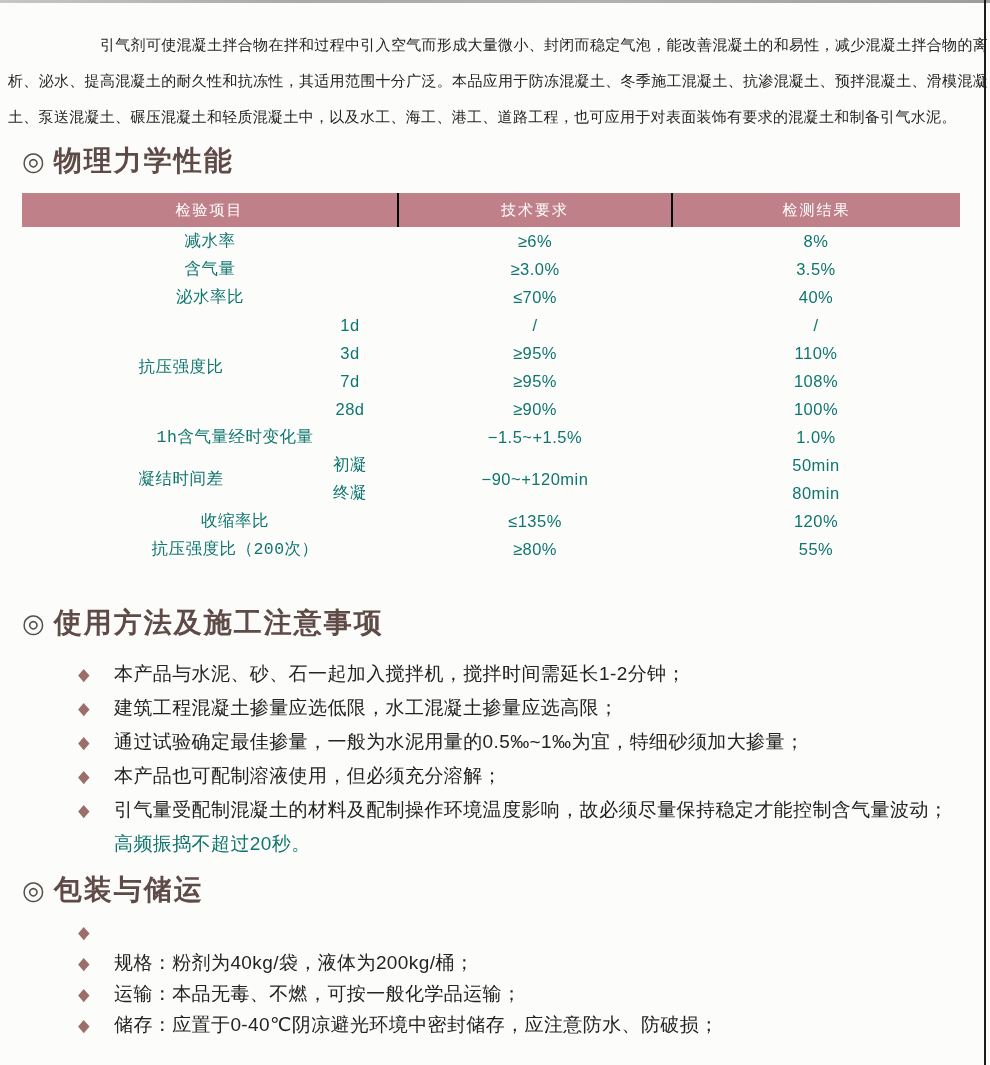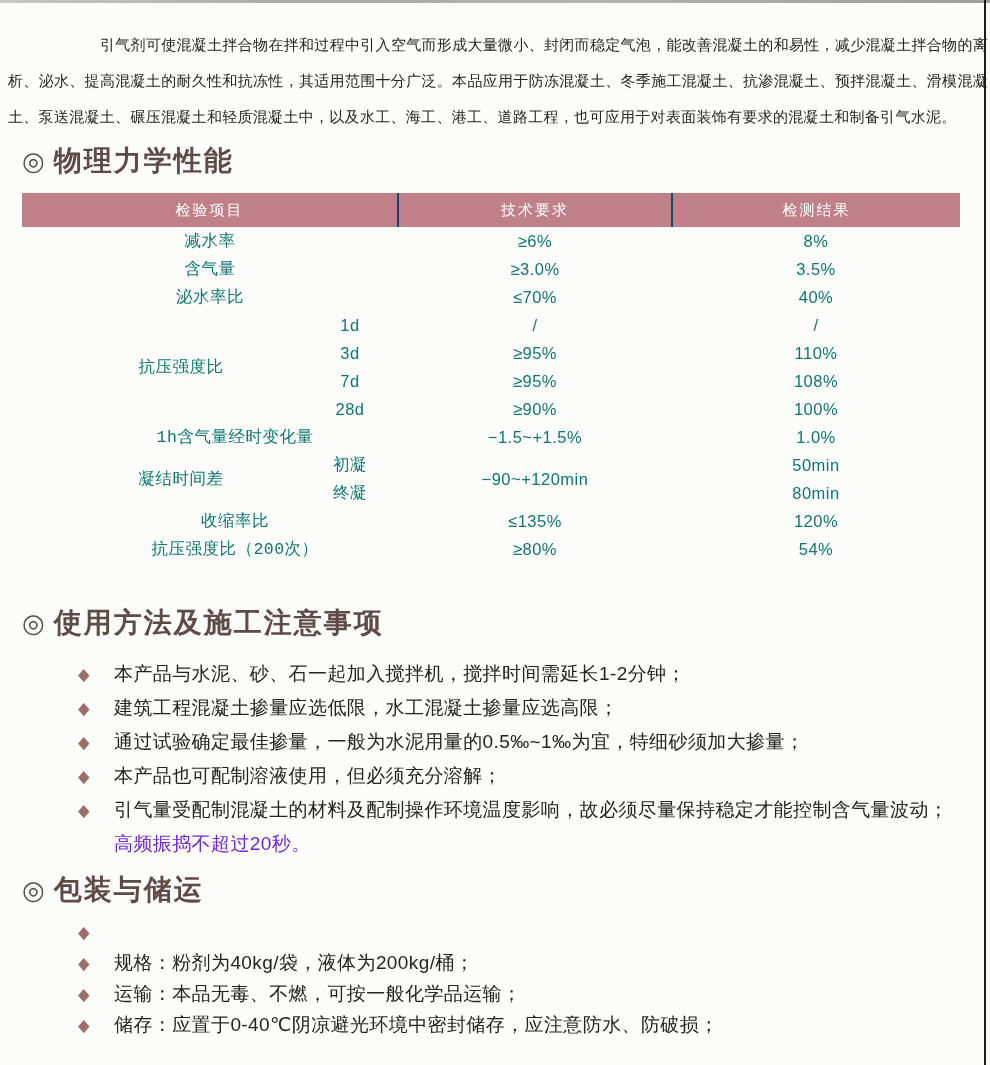--- a/index.html
+++ b/index.html
@@ -68,7 +68,7 @@
     height:34px;
     letter-spacing:2px;
   }
-  .ptable th + th{border-left:2px solid #0c4a6e;}
+  .ptable th + th{border-left:2px solid #000000;}
   .ptable td{
     height:28px;
     text-align:center;

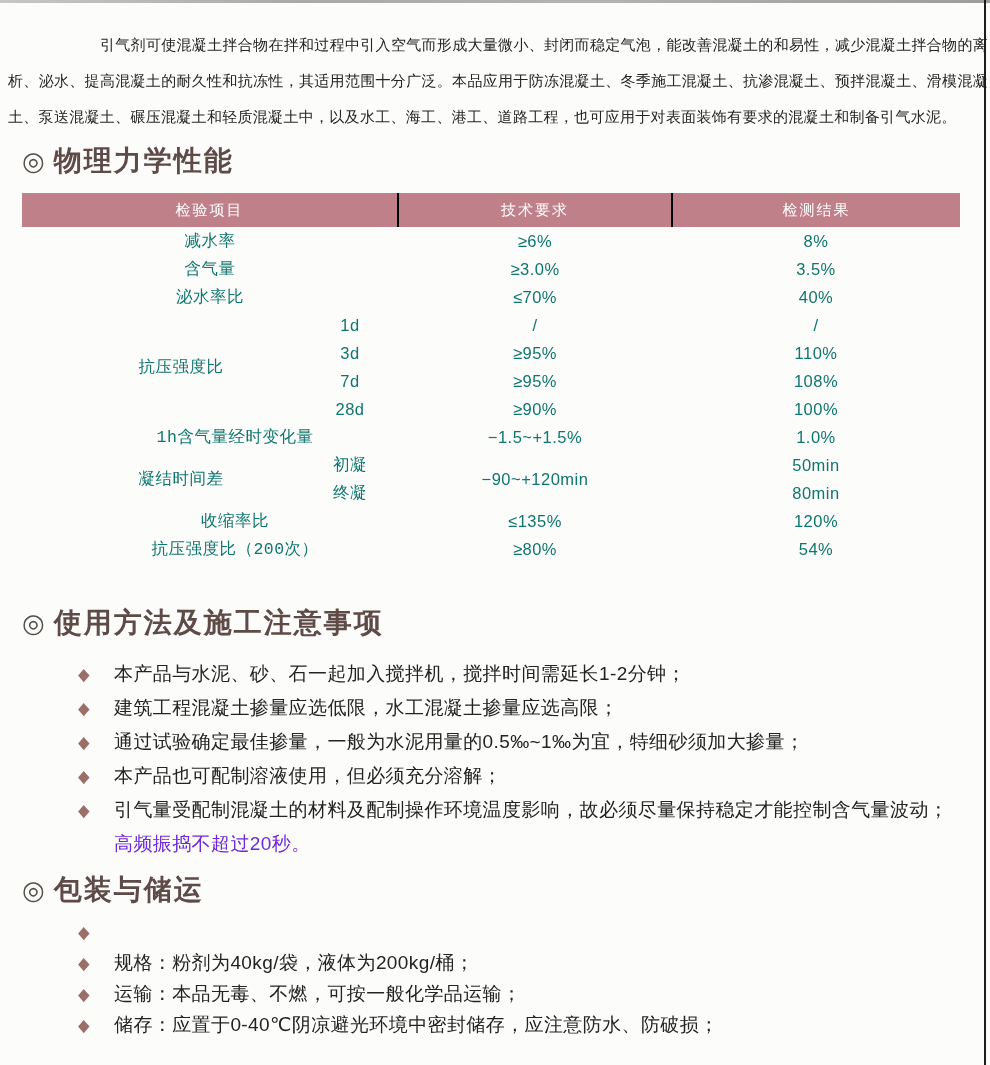--- a/index.html
+++ b/index.html
@@ -190,7 +190,7 @@
   <tr class="shift">
     <td colspan="2" class="item-cell">抗压强度比（200次）</td>
     <td>≥80%</td>
-    <td>54%</td>
+    <td>55%</td>
   </tr>
 </tbody>
   </table>

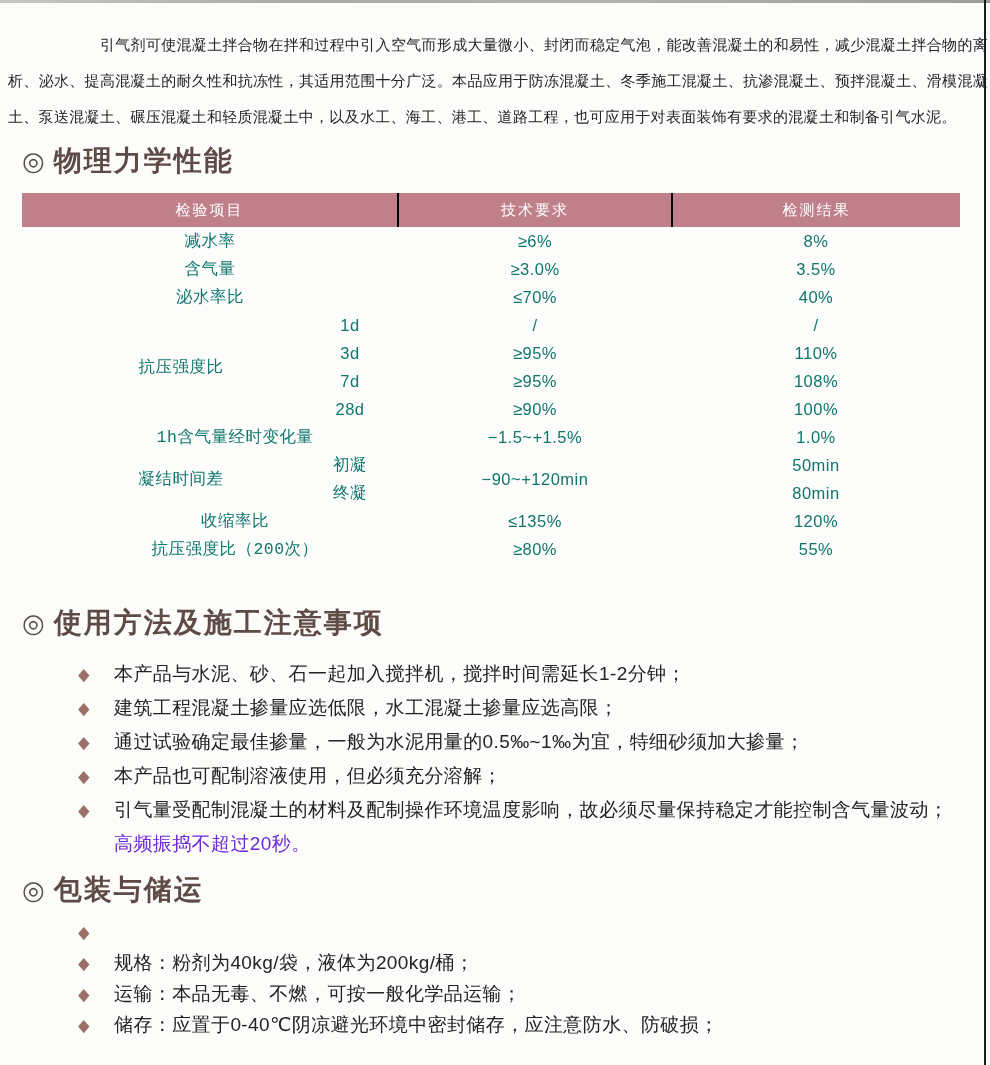--- a/index.html
+++ b/index.html
@@ -102,7 +102,7 @@
   }
   .cont-line{
     margin:4px 0 0 114px;
-    font-size:19px;line-height:25px;letter-spacing:.4px;color:#6d28d9;
+    font-size:19px;line-height:25px;letter-spacing:.4px;color:#0f766e;
   }
 </style>
 </head>

